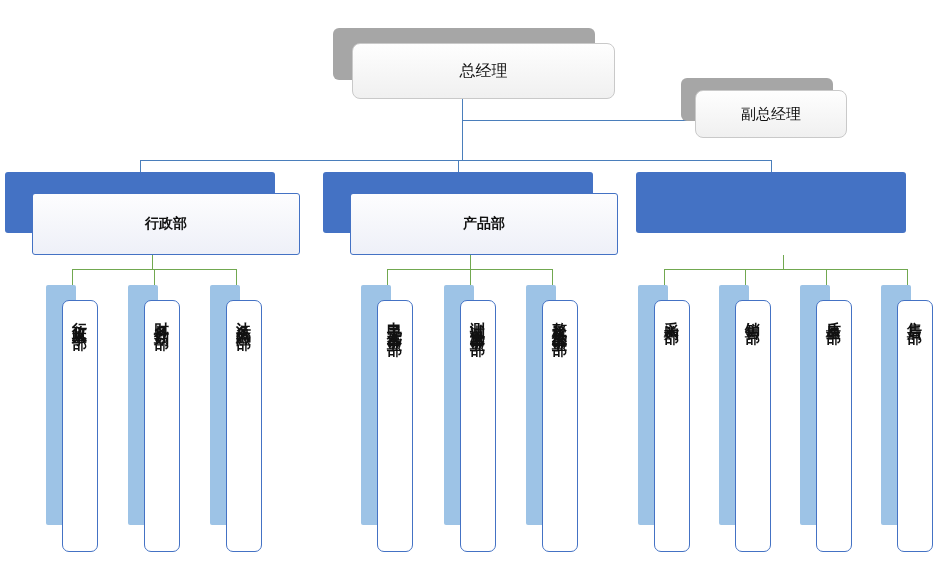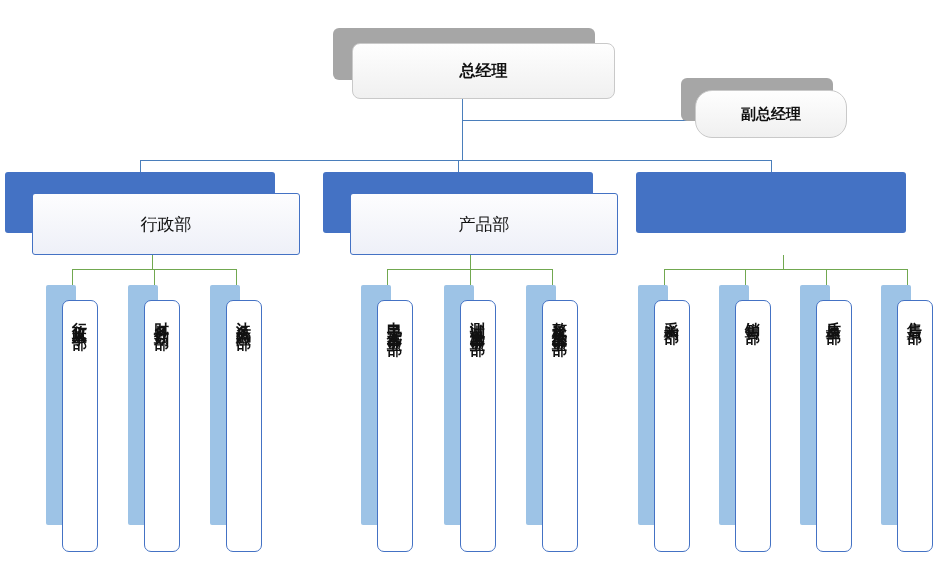--- a/index.html
+++ b/index.html
@@ -43,7 +43,7 @@
     border: 1px solid var(--top-node-border, #c9c9c9);
     border-radius: 8px;
     font-size: 16px;
-    font-weight: 700;
+    font-weight: 400;
   }
   .box-top.small { font-size: 15px; border-radius: 17px; }
 

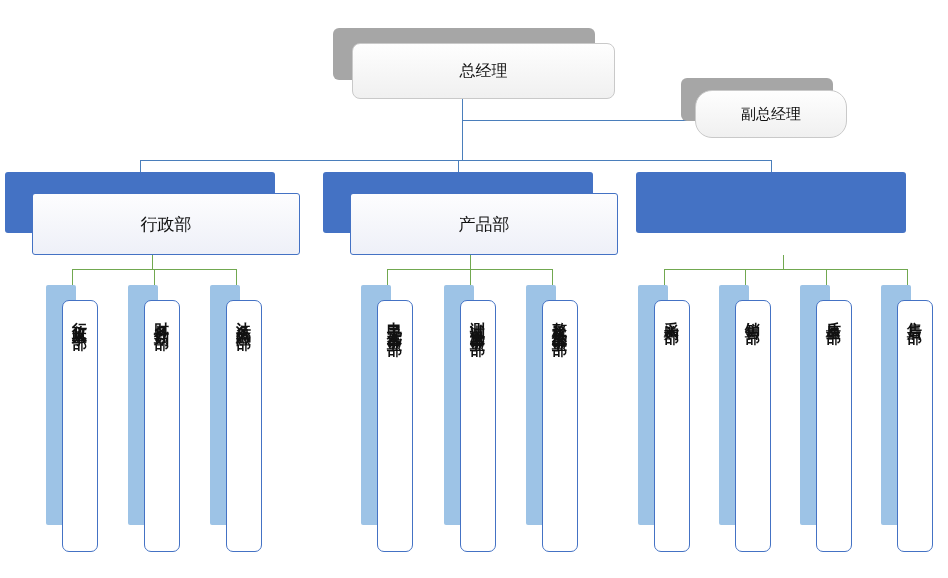--- a/index.html
+++ b/index.html
@@ -45,7 +45,7 @@
     font-size: 16px;
     font-weight: 400;
   }
-  .box-top.small { font-size: 15px; border-radius: 17px; }
+  .box-top.small { font-size: 15px; }
 
   .box-dept {
     background: linear-gradient(180deg, #fdfdfe 0%, #eef0f8 100%);

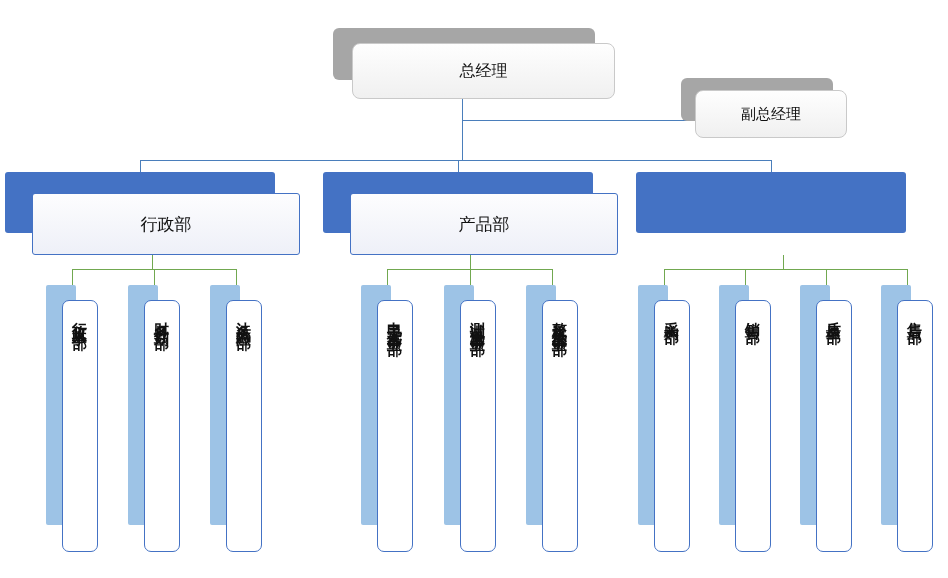--- a/index.html
+++ b/index.html
@@ -51,8 +51,8 @@
     background: linear-gradient(180deg, #fdfdfe 0%, #eef0f8 100%);
     border: 1px solid var(--node-border-blue, #4472c4);
     border-radius: 3px;
-    font-size: 17px;
-    font-weight: 400;
+    font-size: 14px;
+    font-weight: 700;
   }
 
   .box-sub {

